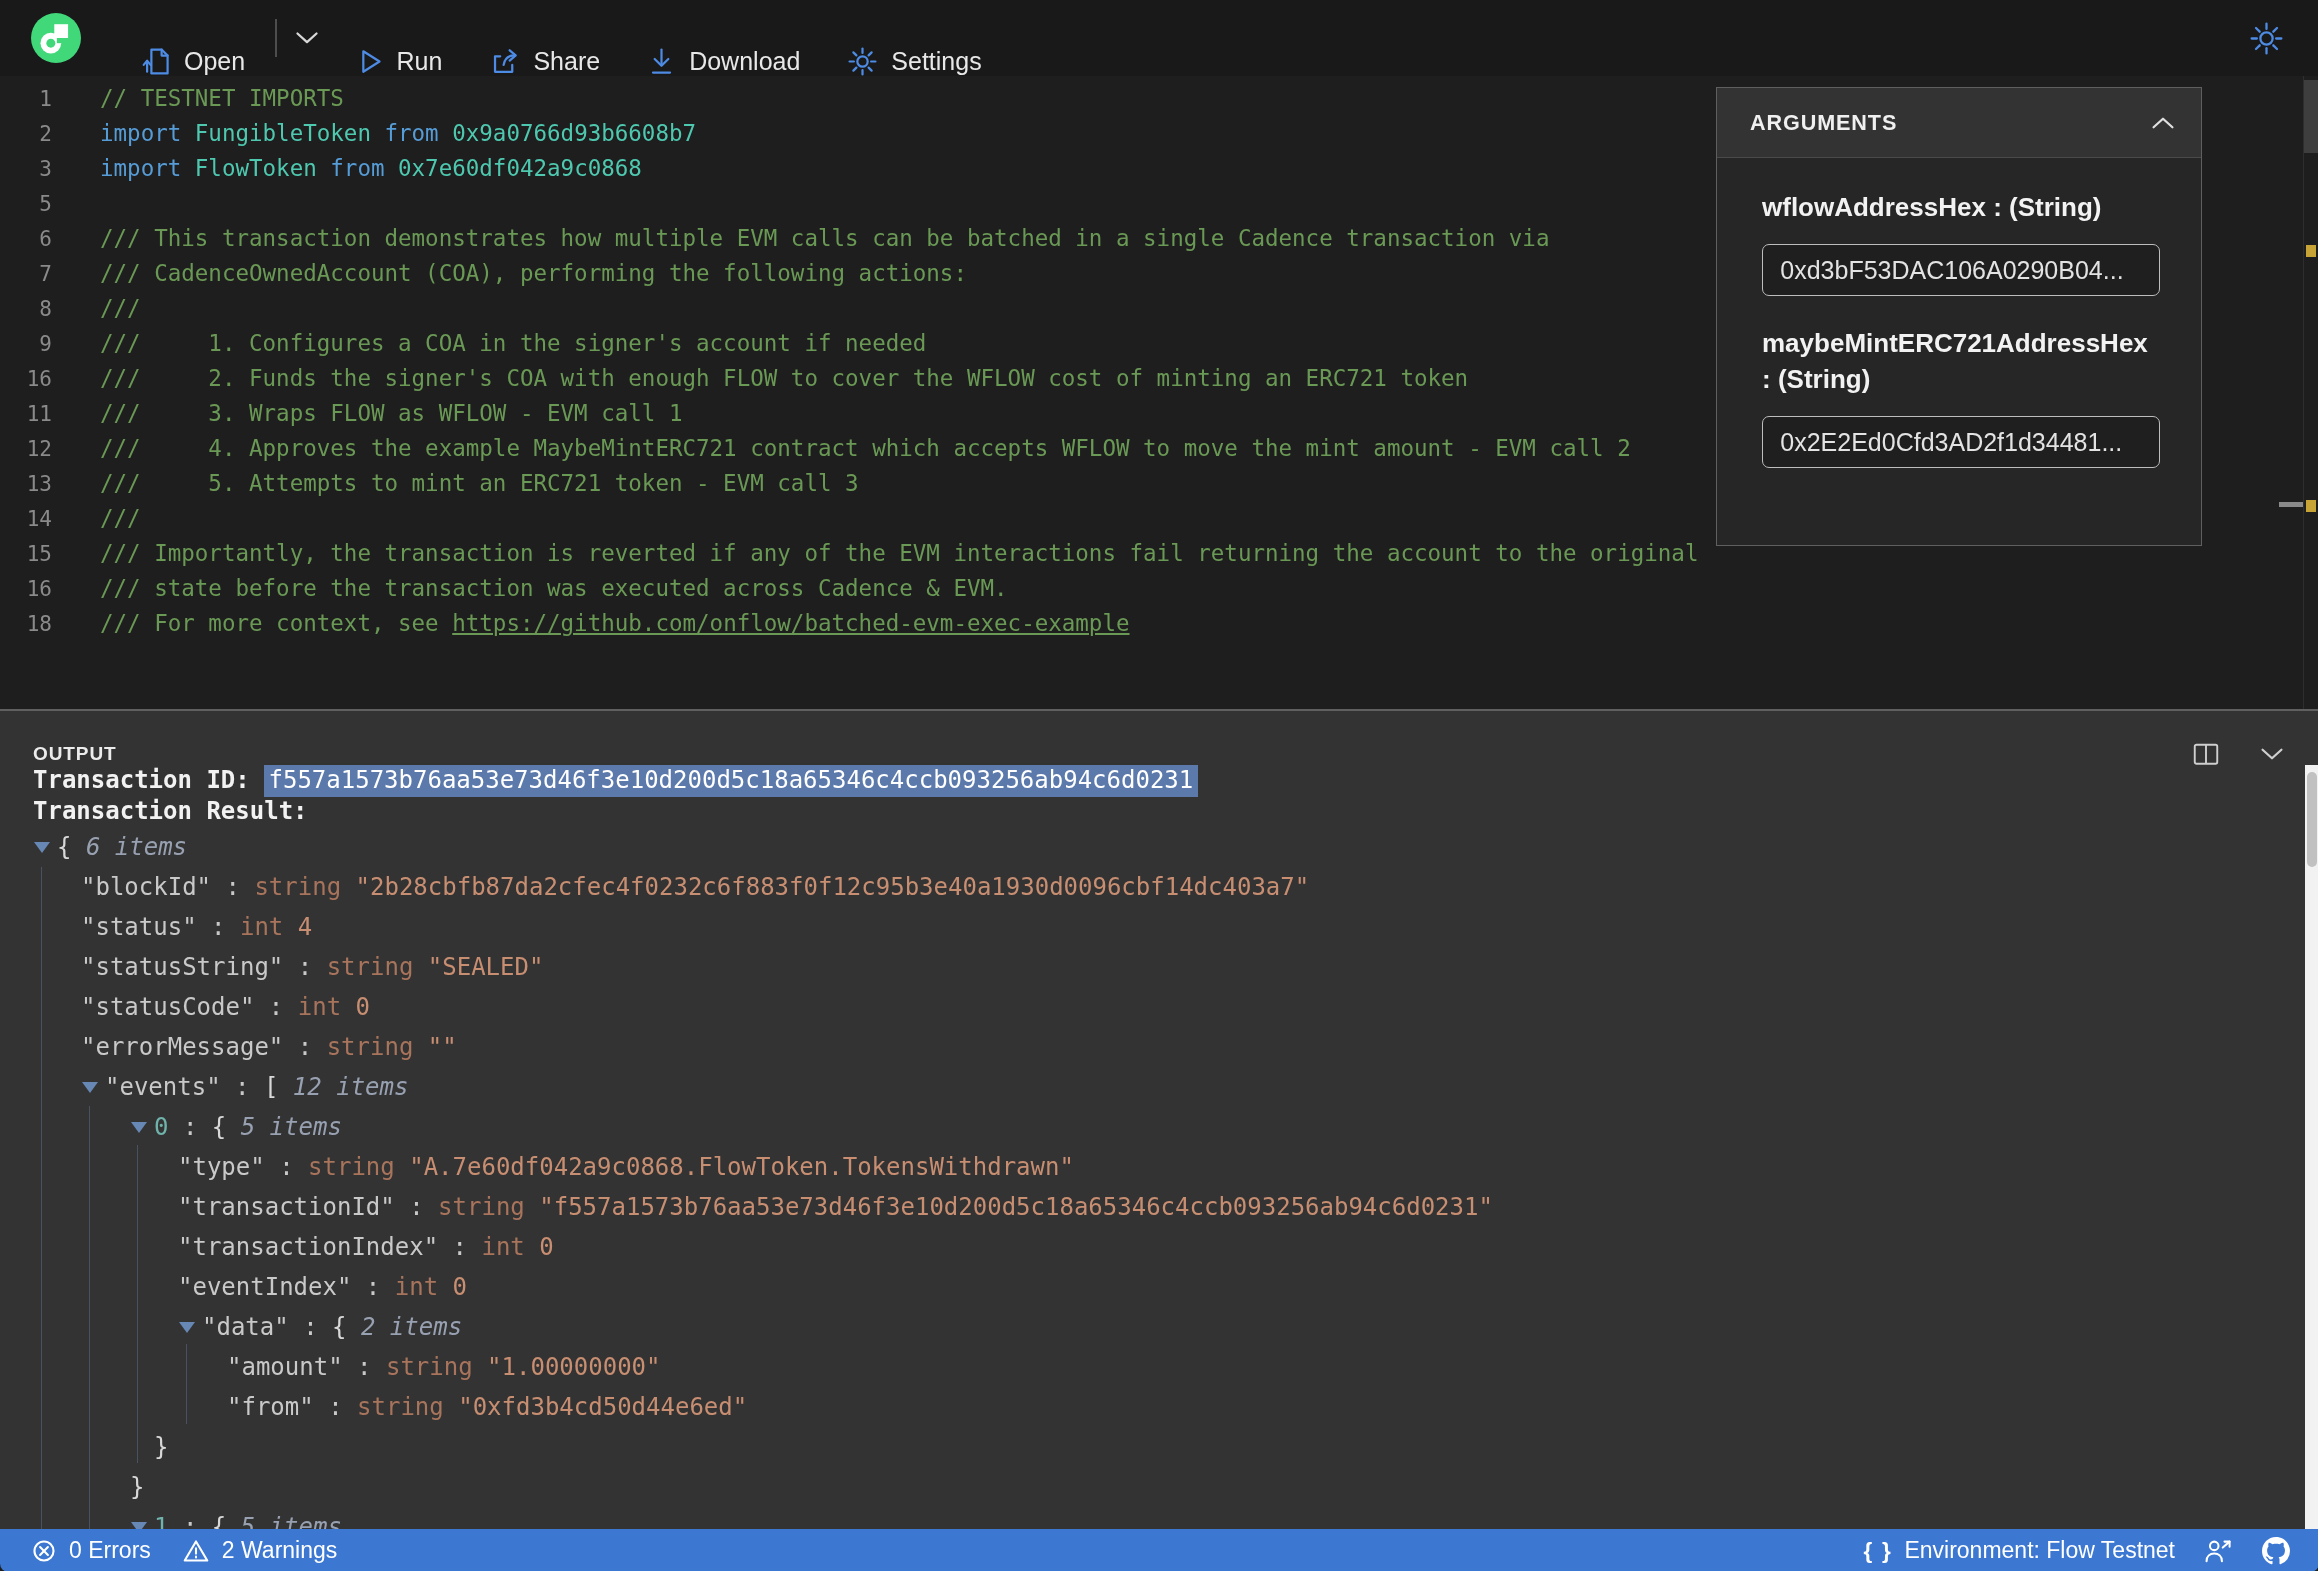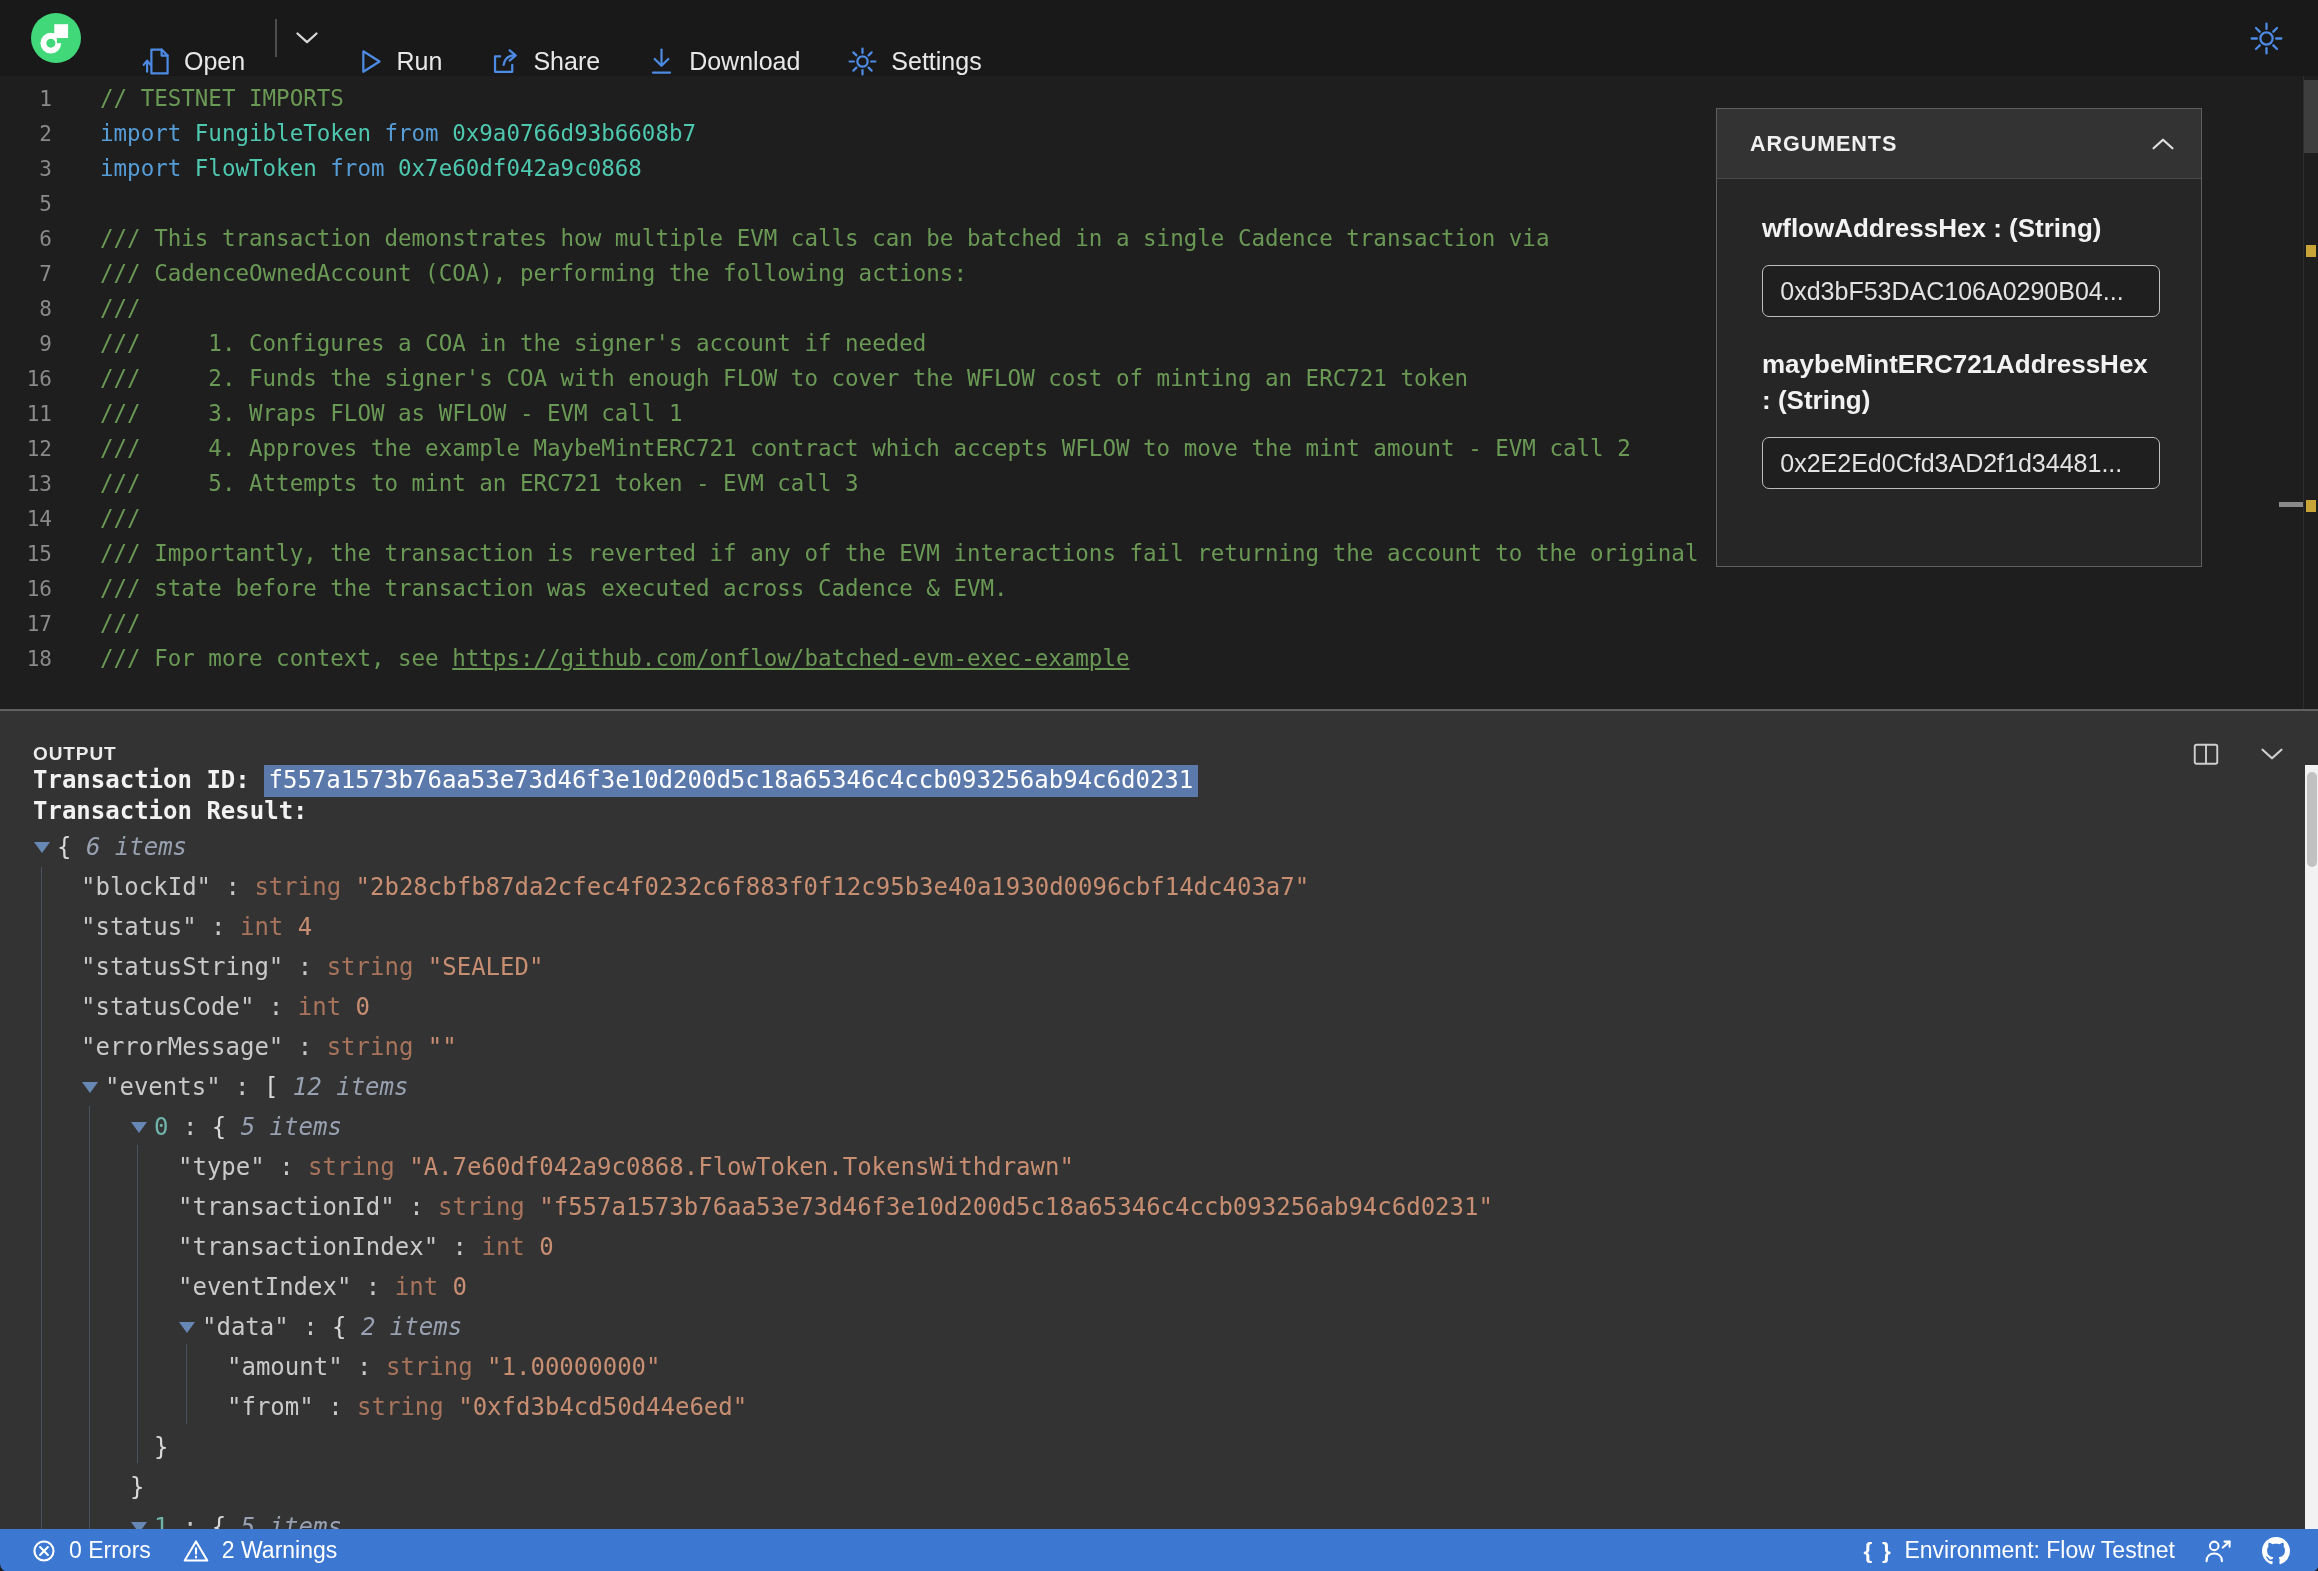--- a/index.html
+++ b/index.html
@@ -35,7 +35,7 @@
   .warn-mark{position:absolute;right:3.5px;width:9.5px;height:12px;background:#c7a435;}
   .warn-dash{position:absolute;right:15.6px;width:24px;height:5.2px;background:#8a8a8a;}
   
-  .args{position:absolute;left:1716px;top:108px;width:484px;background:#262626;
+  .args{position:absolute;left:1716px;top:87px;width:484px;background:#262626;
     border:0.9px solid#5f5f5f;z-index:6;}
   .args-header{height:69px;background:#333333;border-bottom:0.9px solid #4a4a4a;
     display:flex;align-items:center;padding:0 26px 0 33px;}

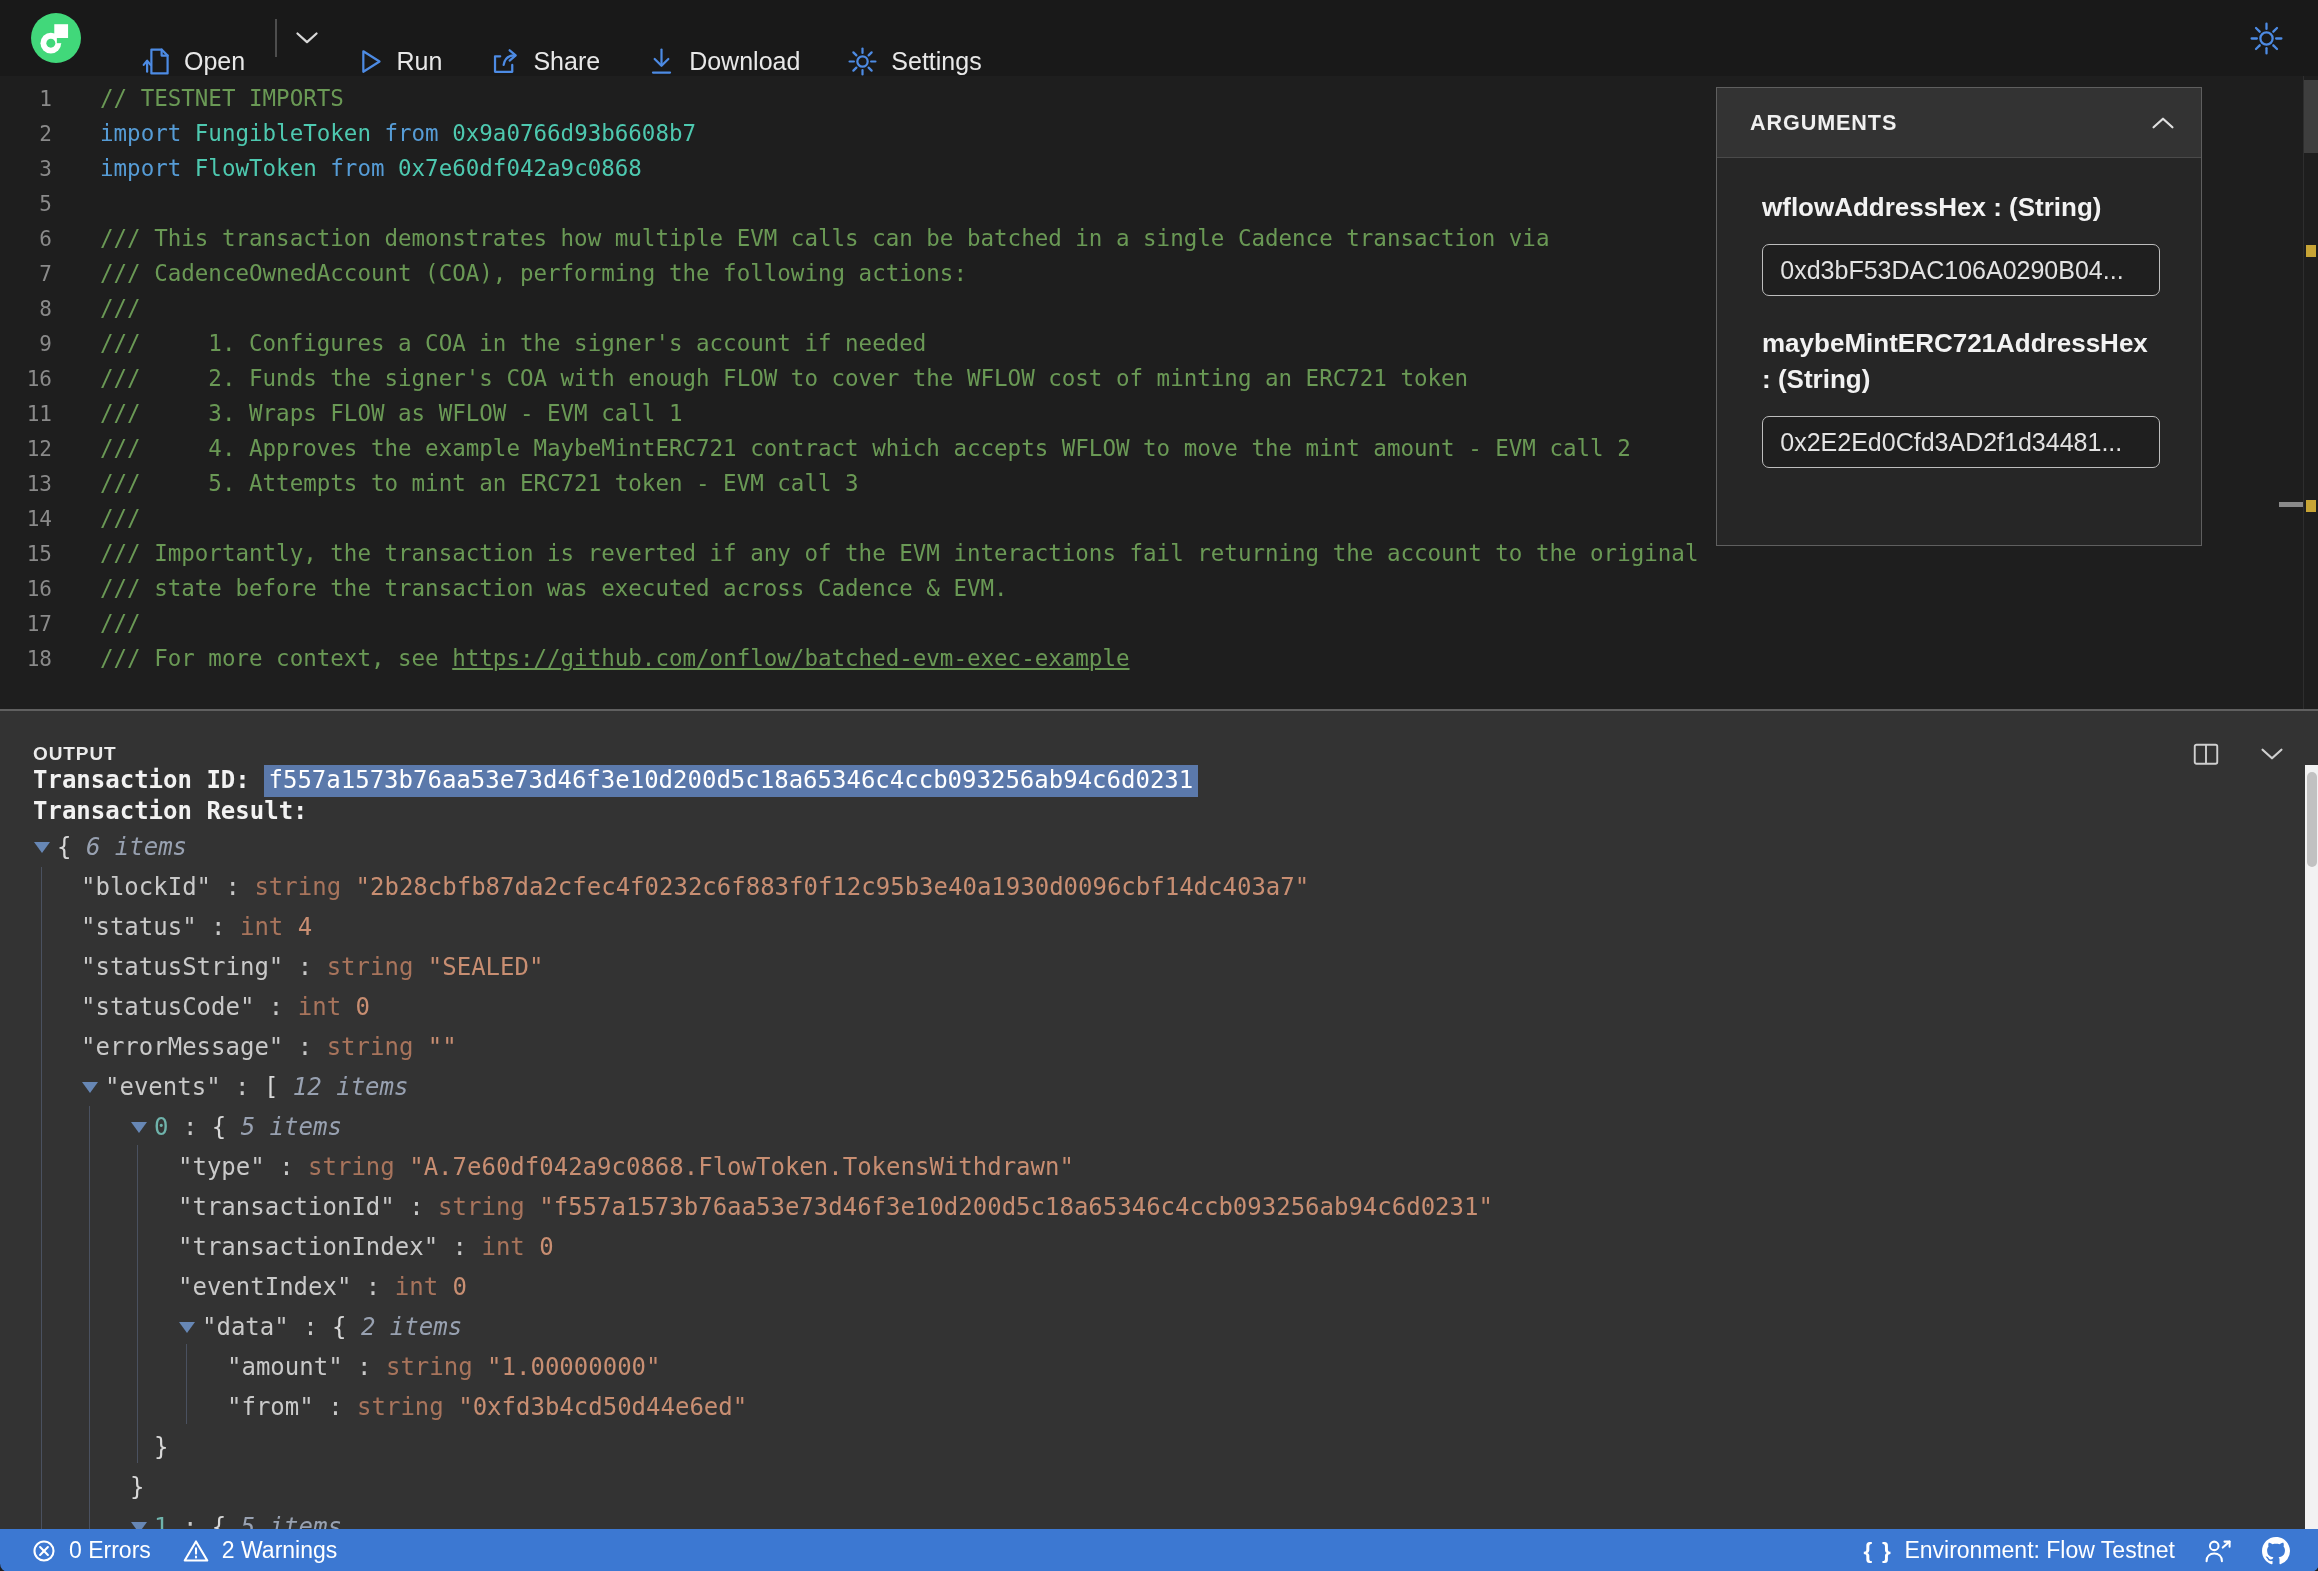--- a/index.html
+++ b/index.html
@@ -184,7 +184,6 @@
       <div class="code-line"><span class="ln">14</span><span class="s-com">///</span></div>
       <div class="code-line"><span class="ln">15</span><span class="s-com">/// Importantly, the transaction is reverted if any of the EVM interactions fail returning the account to the original</span></div>
       <div class="code-line"><span class="ln">16</span><span class="s-com">/// state before the transaction was executed across Cadence &amp; EVM.</span></div>
-      <div class="code-line"><span class="ln">17</span><span class="s-com">///</span></div>
       <div class="code-line"><span class="ln">18</span><span class="s-com">/// For more context, see </span><span class="s-lnk">https://github.com/onflow/batched-evm-exec-example</span></div>
     </div>
   <div class="ov-line"></div>

